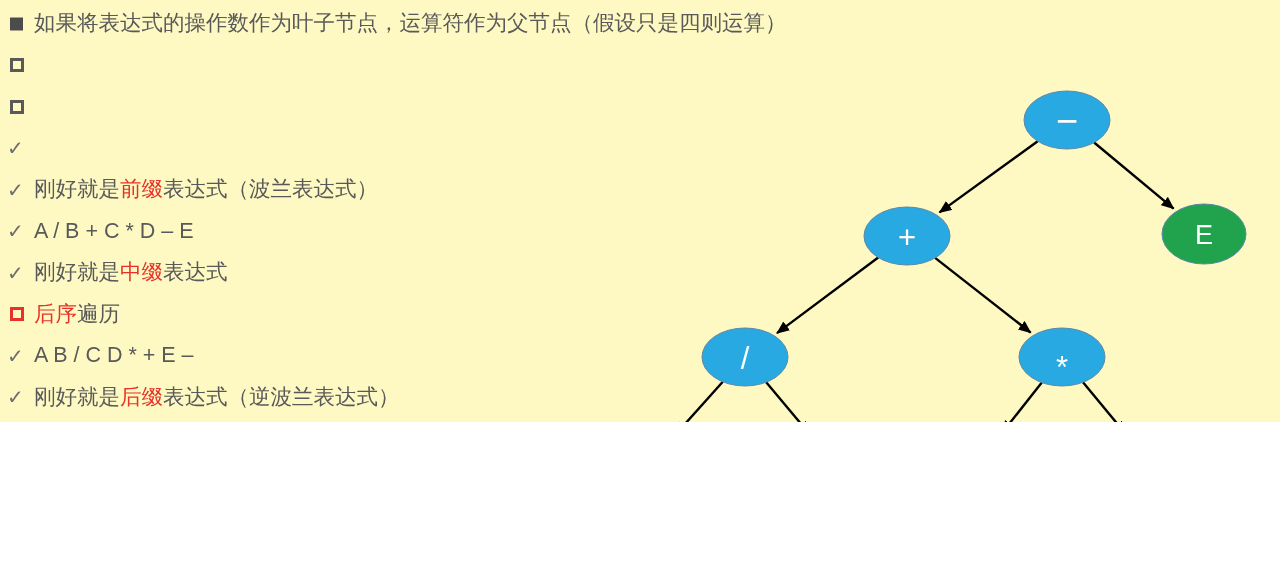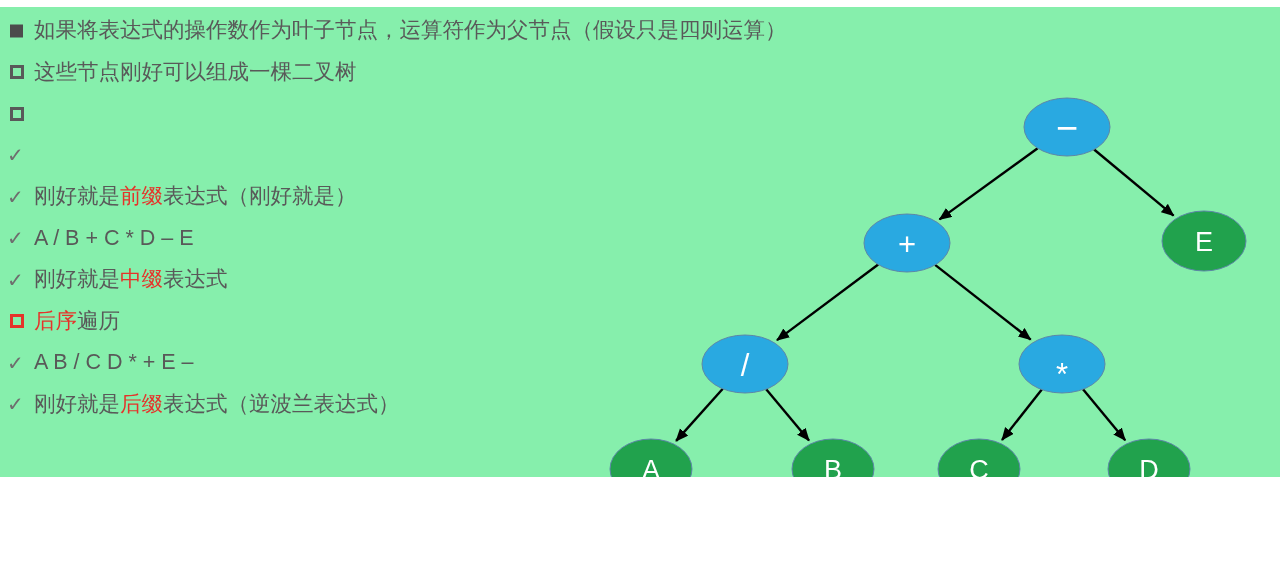--- a/index.html
+++ b/index.html
@@ -4,8 +4,8 @@
 <style>
   html,body{margin:0;padding:0;background:#fff;}
   .slide{
-    position:relative;width:1280px;height:470px;background:#86efac;
-    font-family:"Liberation Sans","DejaVu Sans",sans-serif;overflow:hidden;margin-top:7px;
+    position:relative;width:1280px;height:422px;background:#fef9c3;
+    font-family:"Liberation Sans","DejaVu Sans",sans-serif;overflow:hidden;
   }
   .text-col{position:absolute;left:10px;top:3px;}
   .line{

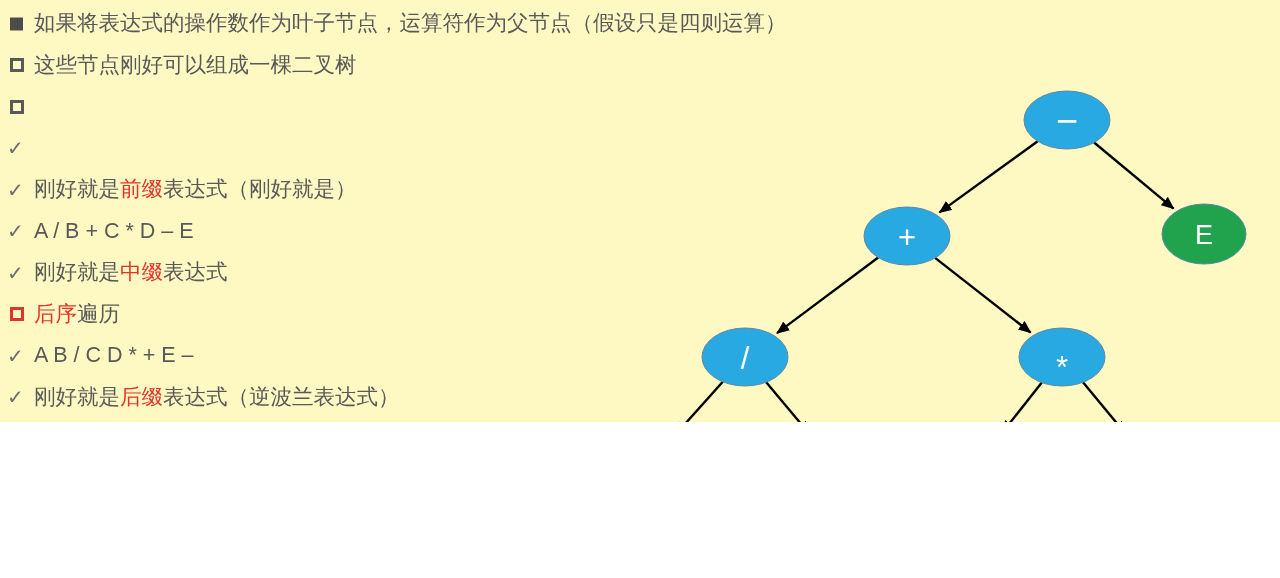--- a/index.html
+++ b/index.html
@@ -28,7 +28,7 @@
 <div class="slide">
   <div class="text-col" id="list">
       <div class="line"><span class="bullet sq-filled"></span><span class="seg">如果将表达式的操作数作为叶子节点，运算符作为父节点（假设只是四则运算）</span></div>
-      <div class="line"><span class="bullet sq-hollow"></span><span class="seg">这些节点刚好可以组成一棵二叉树</span></div>
+      <div class="line"><span class="bullet sq-hollow"></span></div>
       <div class="line"><span class="bullet sq-hollow"></span></div>
       <div class="line"><span class="bullet check">✓</span></div>
       <div class="line"><span class="bullet check">✓</span><span class="seg">刚好就是</span><span class="seg red">前缀</span><span class="seg">表达式（刚好就是）</span></div>

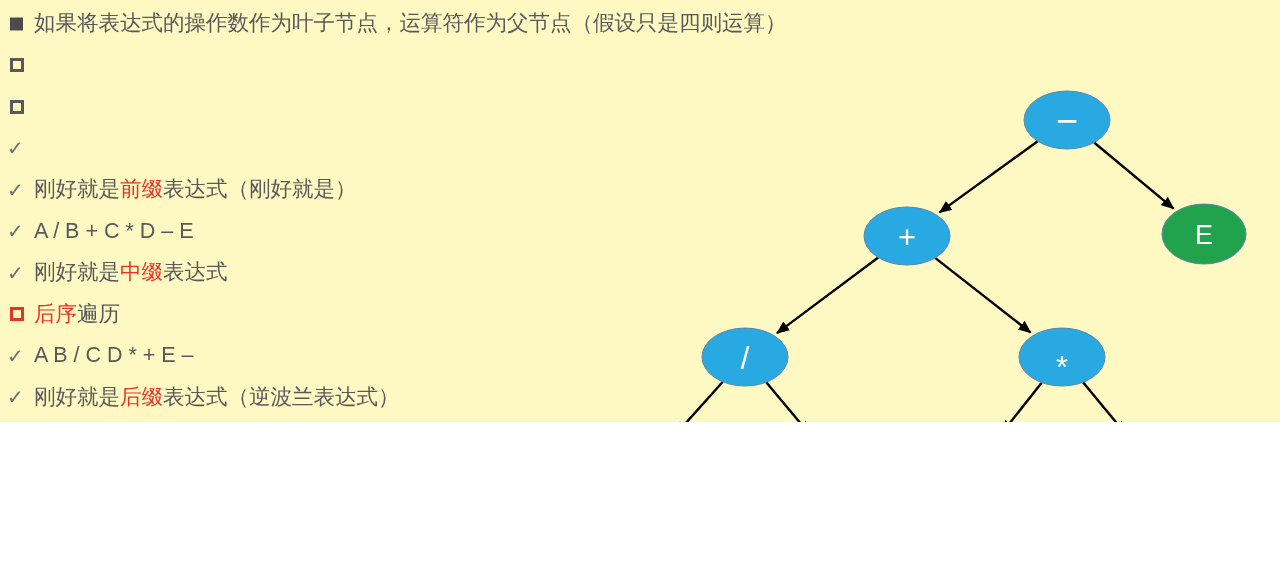--- a/index.html
+++ b/index.html
@@ -31,7 +31,7 @@
       <div class="line"><span class="bullet sq-hollow"></span></div>
       <div class="line"><span class="bullet sq-hollow"></span></div>
       <div class="line"><span class="bullet check">✓</span></div>
-      <div class="line"><span class="bullet check">✓</span><span class="seg">刚好就是</span><span class="seg red">前缀</span><span class="seg">表达式（刚好就是）</span></div>
+      <div class="line"><span class="bullet check">✓</span><span class="seg">刚好就是</span><span class="seg red">前缀</span><span class="seg">表达式（波兰表达式）</span></div>
       <div class="line"><span class="bullet check">✓</span><span class="seg">A / B + C * D – E</span></div>
       <div class="line"><span class="bullet check">✓</span><span class="seg">刚好就是</span><span class="seg red">中缀</span><span class="seg">表达式</span></div>
       <div class="line"><span class="bullet sq-hollow red-b"></span><span class="seg red">后序</span><span class="seg">遍历</span></div>

